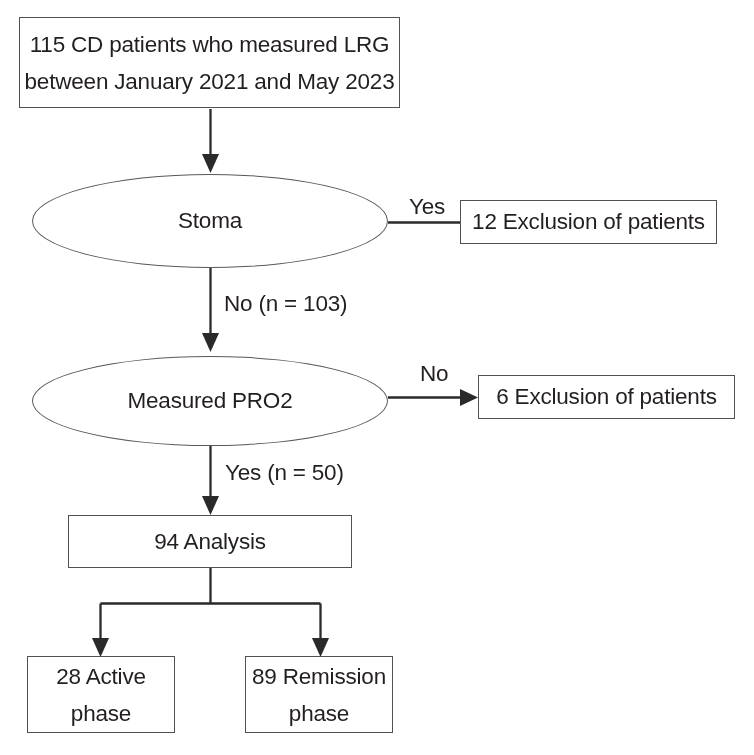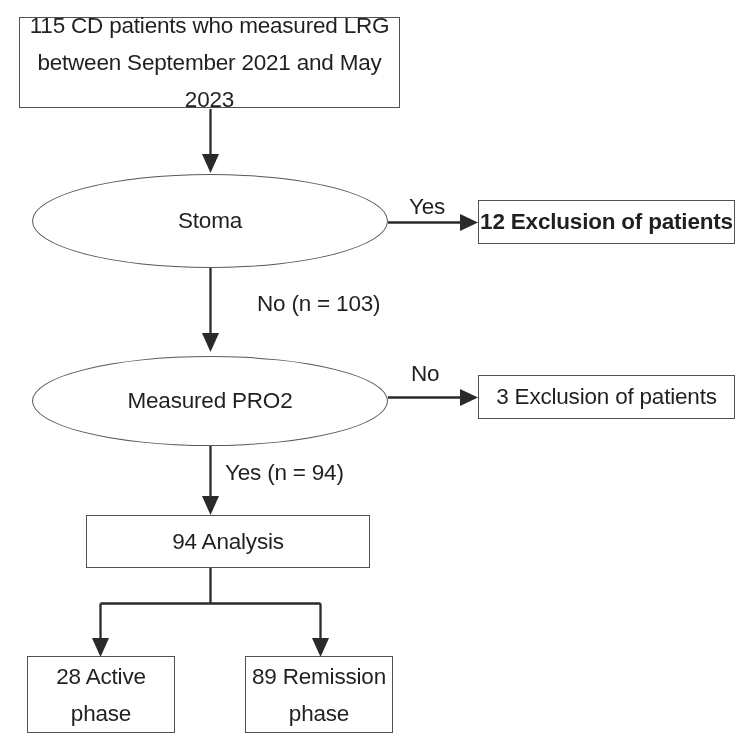--- a/index.html
+++ b/index.html
@@ -113,7 +113,7 @@
 
   <div class="node-box multiline" id="node-start">
     <div>115 CD patients who measured LRG</div>
-    <div>between September 2021 and May 2023</div>
+    <div>between January 2021 and May 2023</div>
   </div>
 
   <div class="ellipse" id="node-stoma">

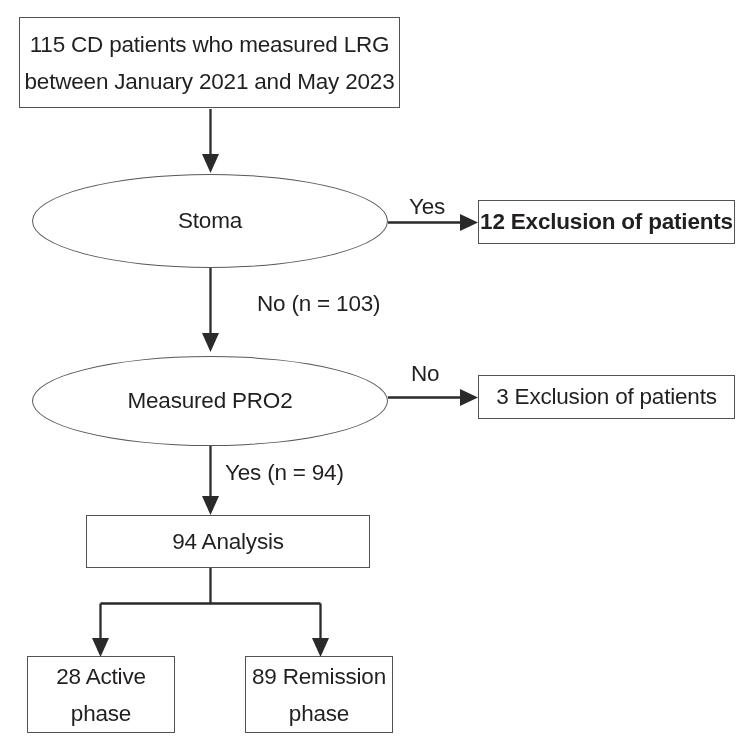--- a/index.html
+++ b/index.html
@@ -67,7 +67,7 @@
   }
   #node-start      { left: 19px;  top: 17px;  width: 381px; height: 91px; line-height: 37px; }
   #node-stoma      { left: 32px;  top: 174px; width: 356px; height: 94px; }
-  #node-excl-stoma { left: 478px; top: 200px; width: 257px; height: 44px; font-weight: bold; }
+  #node-excl-stoma { left: 460px; top: 200px; width: 257px; height: 44px; }
   #node-pro2       { left: 32px;  top: 356px; width: 356px; height: 90px; }
   #node-excl-pro2  { left: 478px; top: 375px; width: 257px; height: 44px; }
   #node-analysis   { left: 68px;  top: 515px; width: 284px; height: 53px; margin-left: 18px; }

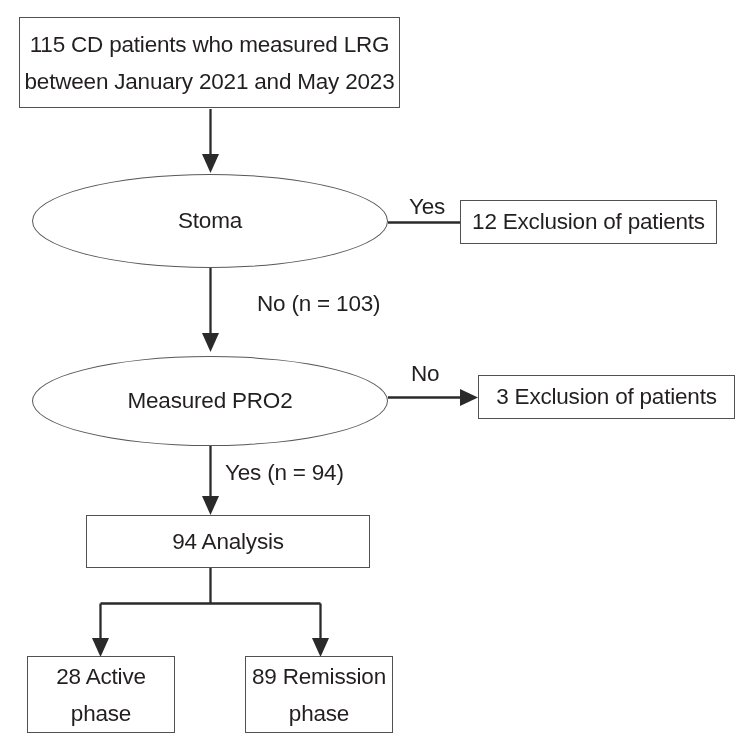--- a/index.html
+++ b/index.html
@@ -74,7 +74,7 @@
   #node-active     { left: 27px;  top: 656px; width: 148px; height: 77px; line-height: 37px; }
   #node-remission  { left: 245px; top: 656px; width: 148px; height: 77px; line-height: 37px; }
   #label-stoma-yes { left: 409px; top: 186px; margin-top: 8px; }
-  #label-stoma-no  { left: 224px; top: 291px; margin-left: 33px; }
+  #label-stoma-no  { left: 224px; top: 291px; }
   #label-pro2-no   { left: 411px; top: 361px; }
   #label-pro2-yes  { left: 225px; top: 460px; }
 </style>

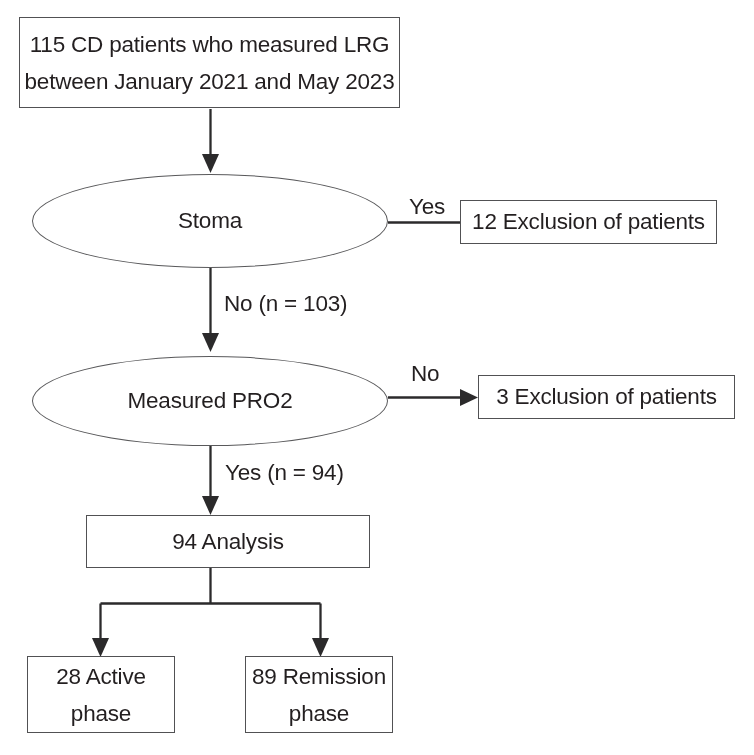--- a/index.html
+++ b/index.html
@@ -75,7 +75,7 @@
   #node-remission  { left: 245px; top: 656px; width: 148px; height: 77px; line-height: 37px; }
   #label-stoma-yes { left: 409px; top: 186px; margin-top: 8px; }
   #label-stoma-no  { left: 224px; top: 291px; }
-  #label-pro2-no   { left: 411px; top: 361px; }
+  #label-pro2-no   { left: 420px; top: 361px; }
   #label-pro2-yes  { left: 225px; top: 460px; }
 </style>
 </head>

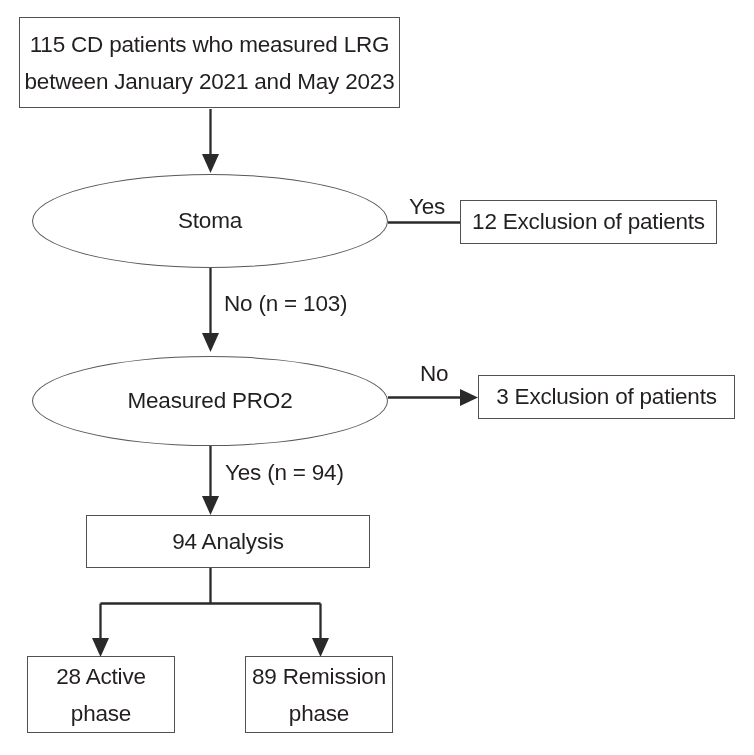--- a/index.html
+++ b/index.html
@@ -135,7 +135,7 @@
   <div class="edge-label" id="label-pro2-no">No</div>
 
   <div class="node-box" id="node-excl-pro2">
-    <span>3 Exclusion of patients</span>
+    <span>6 Exclusion of patients</span>
   </div>
 
   <div class="edge-label" id="label-pro2-yes">Yes (n = 94)</div>

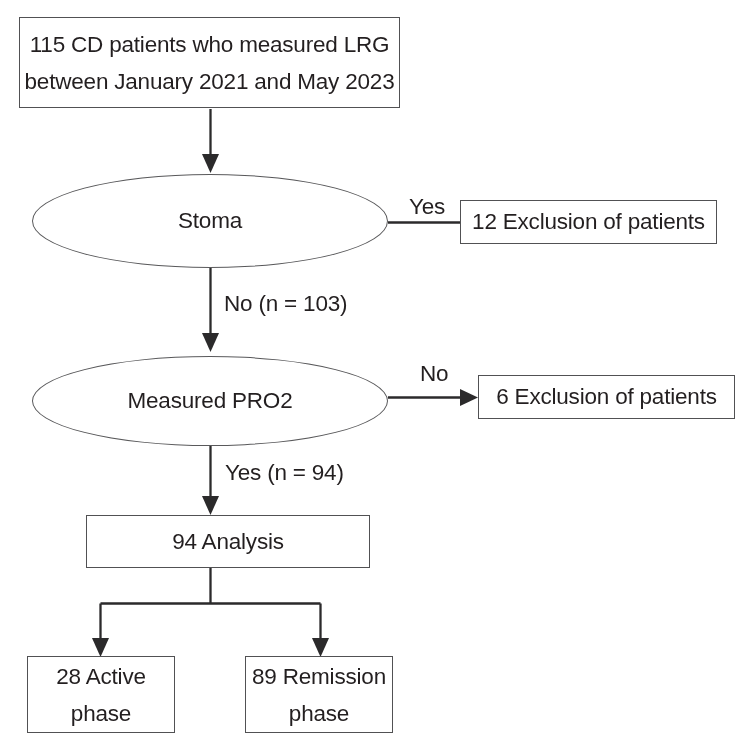--- a/index.html
+++ b/index.html
@@ -138,7 +138,7 @@
     <span>6 Exclusion of patients</span>
   </div>
 
-  <div class="edge-label" id="label-pro2-yes">Yes (n = 94)</div>
+  <div class="edge-label" id="label-pro2-yes">Yes (n = 50)</div>
 
   <div class="node-box" id="node-analysis">
     <span>94 Analysis</span>

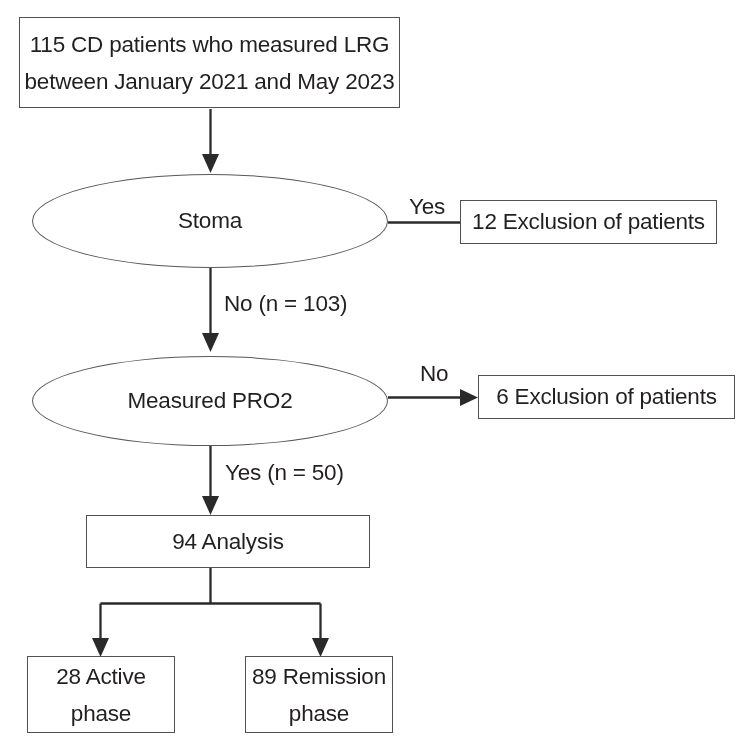--- a/index.html
+++ b/index.html
@@ -70,7 +70,7 @@
   #node-excl-stoma { left: 460px; top: 200px; width: 257px; height: 44px; }
   #node-pro2       { left: 32px;  top: 356px; width: 356px; height: 90px; }
   #node-excl-pro2  { left: 478px; top: 375px; width: 257px; height: 44px; }
-  #node-analysis   { left: 68px;  top: 515px; width: 284px; height: 53px; margin-left: 18px; }
+  #node-analysis   { left: 68px;  top: 515px; width: 284px; height: 53px; }
   #node-active     { left: 27px;  top: 656px; width: 148px; height: 77px; line-height: 37px; }
   #node-remission  { left: 245px; top: 656px; width: 148px; height: 77px; line-height: 37px; }
   #label-stoma-yes { left: 409px; top: 186px; margin-top: 8px; }

